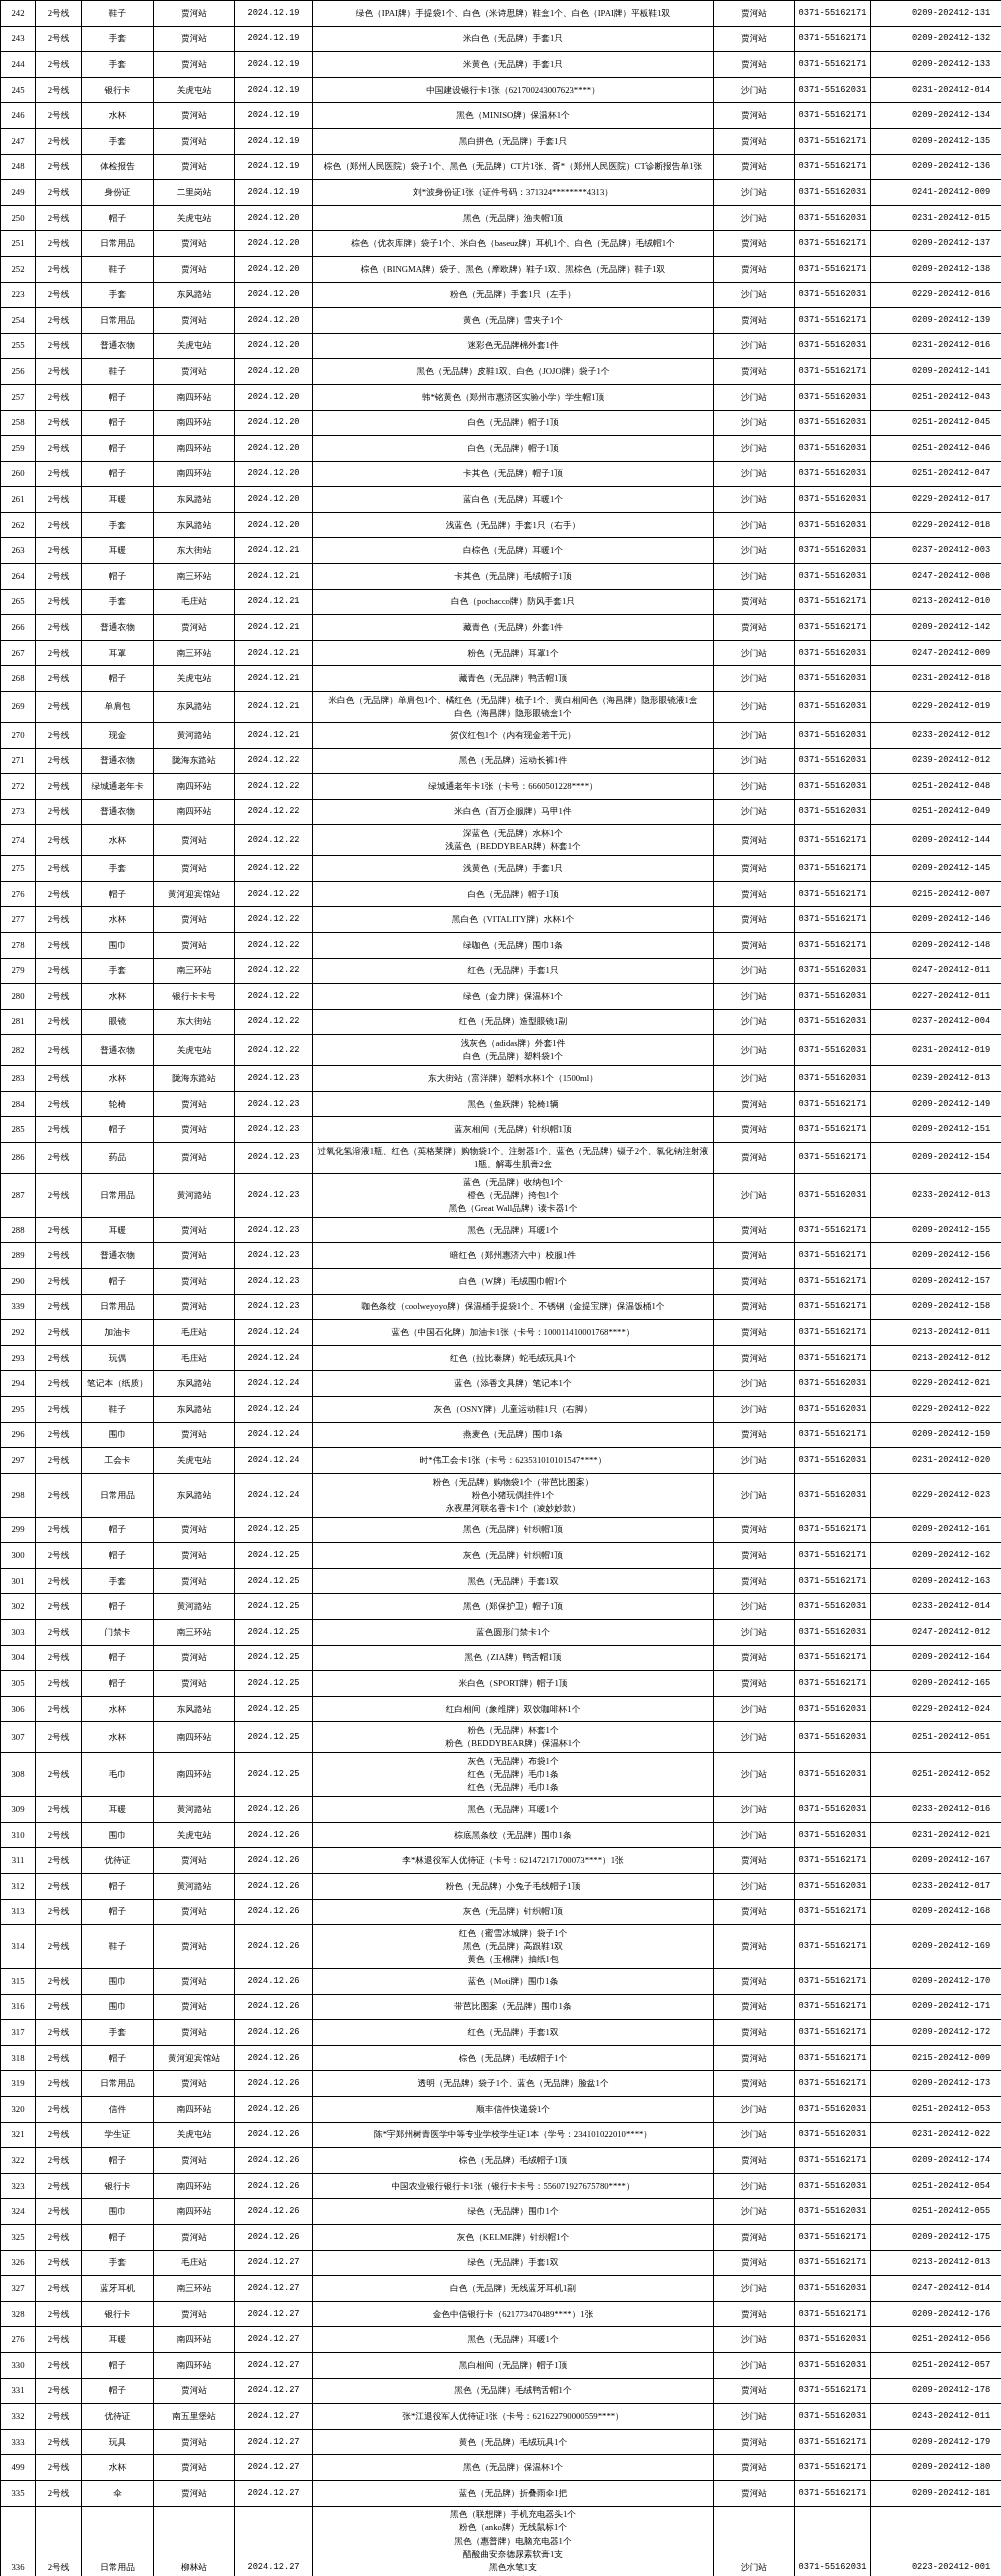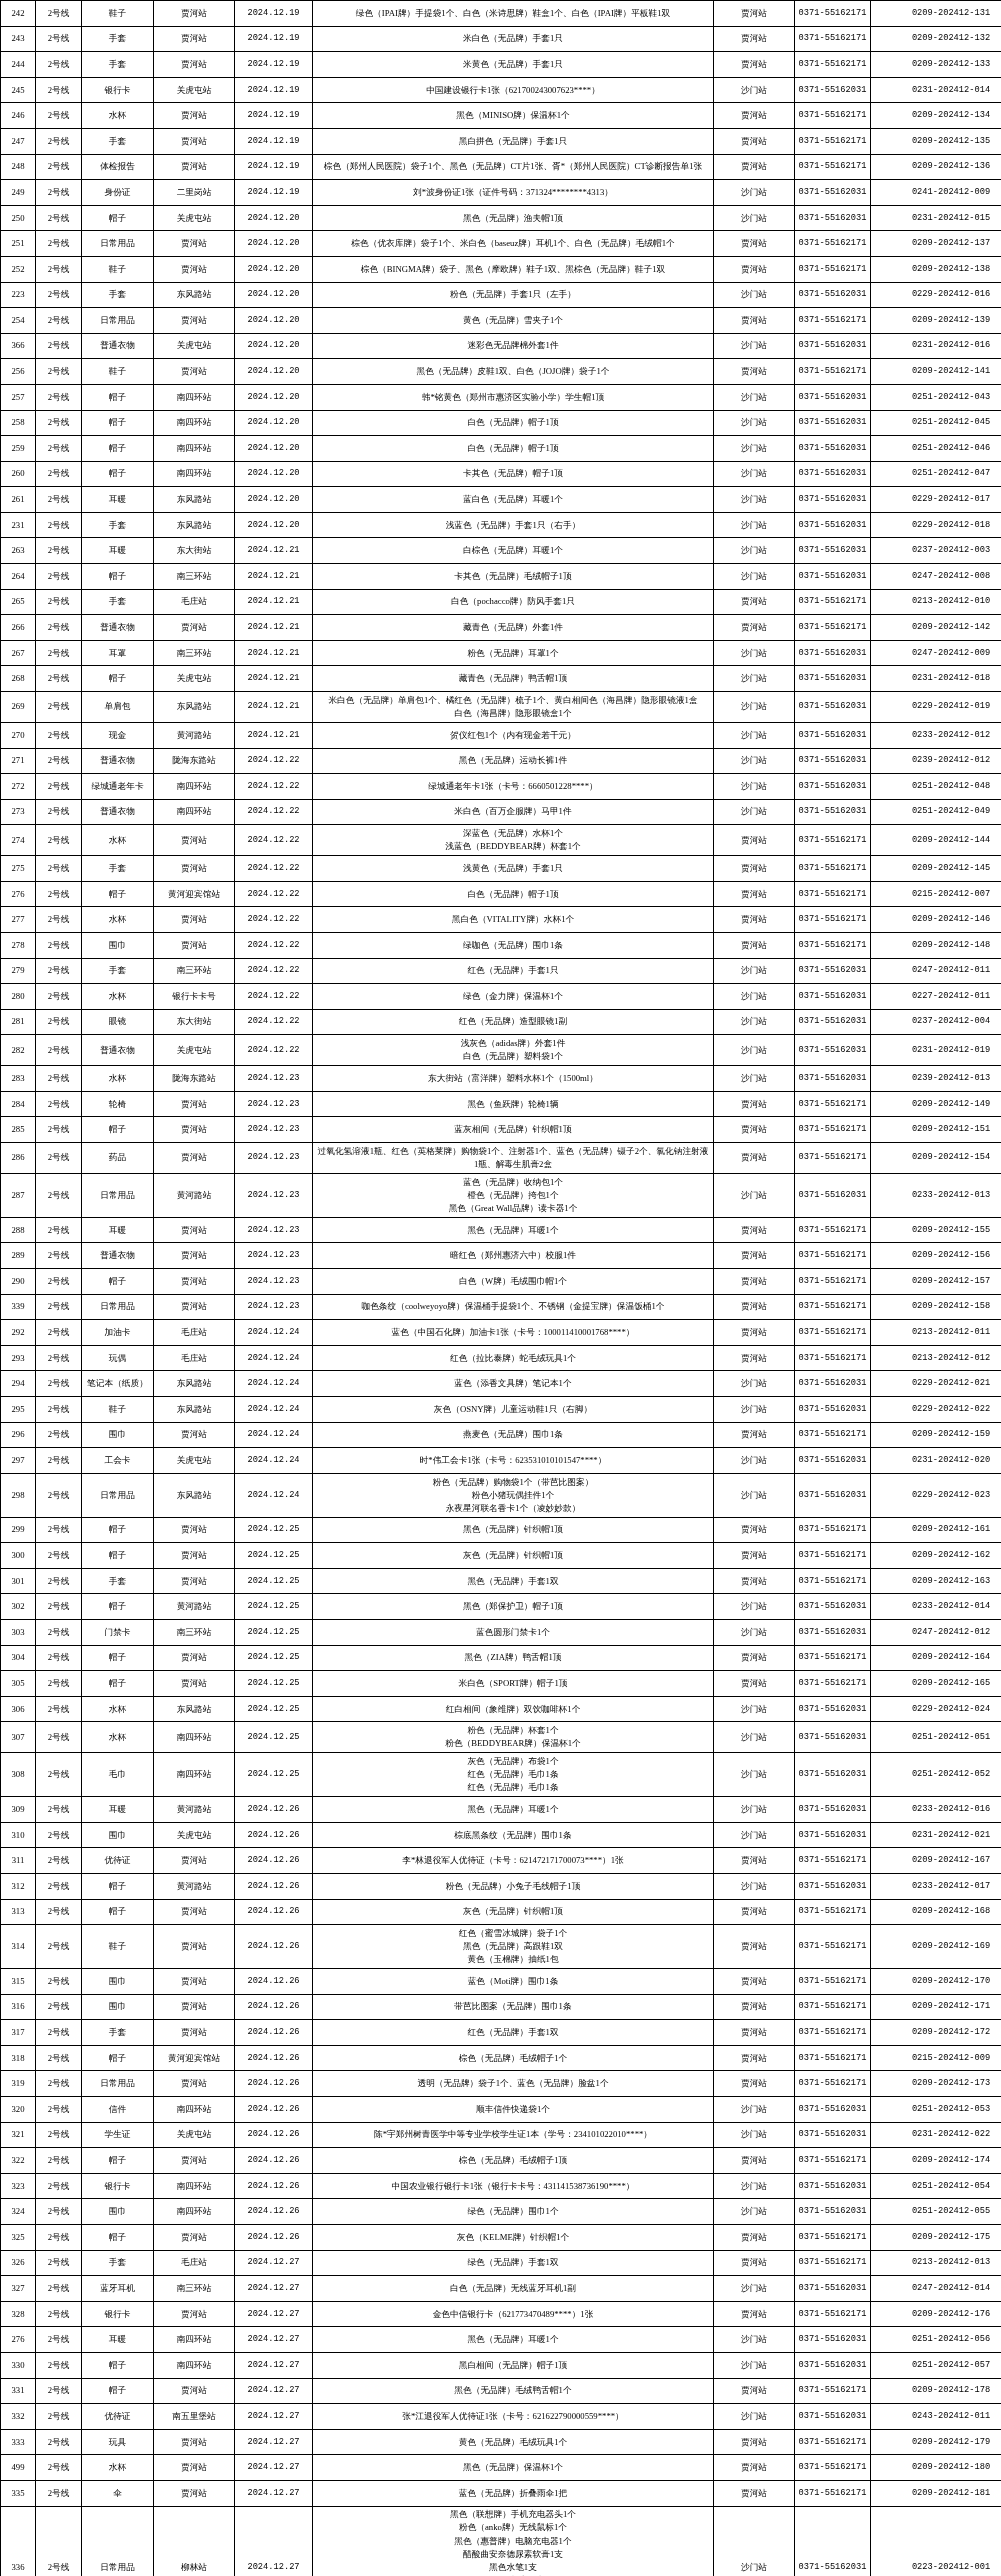--- a/index.html
+++ b/index.html
@@ -203,7 +203,7 @@
   </tr>
 
   <tr>
-    <td class="c-no">366</td>
+    <td class="c-no">255</td>
     <td class="c-line">2号线</td>
     <td class="c-cat">普通衣物</td>
     <td class="c-sta">关虎屯站</td>

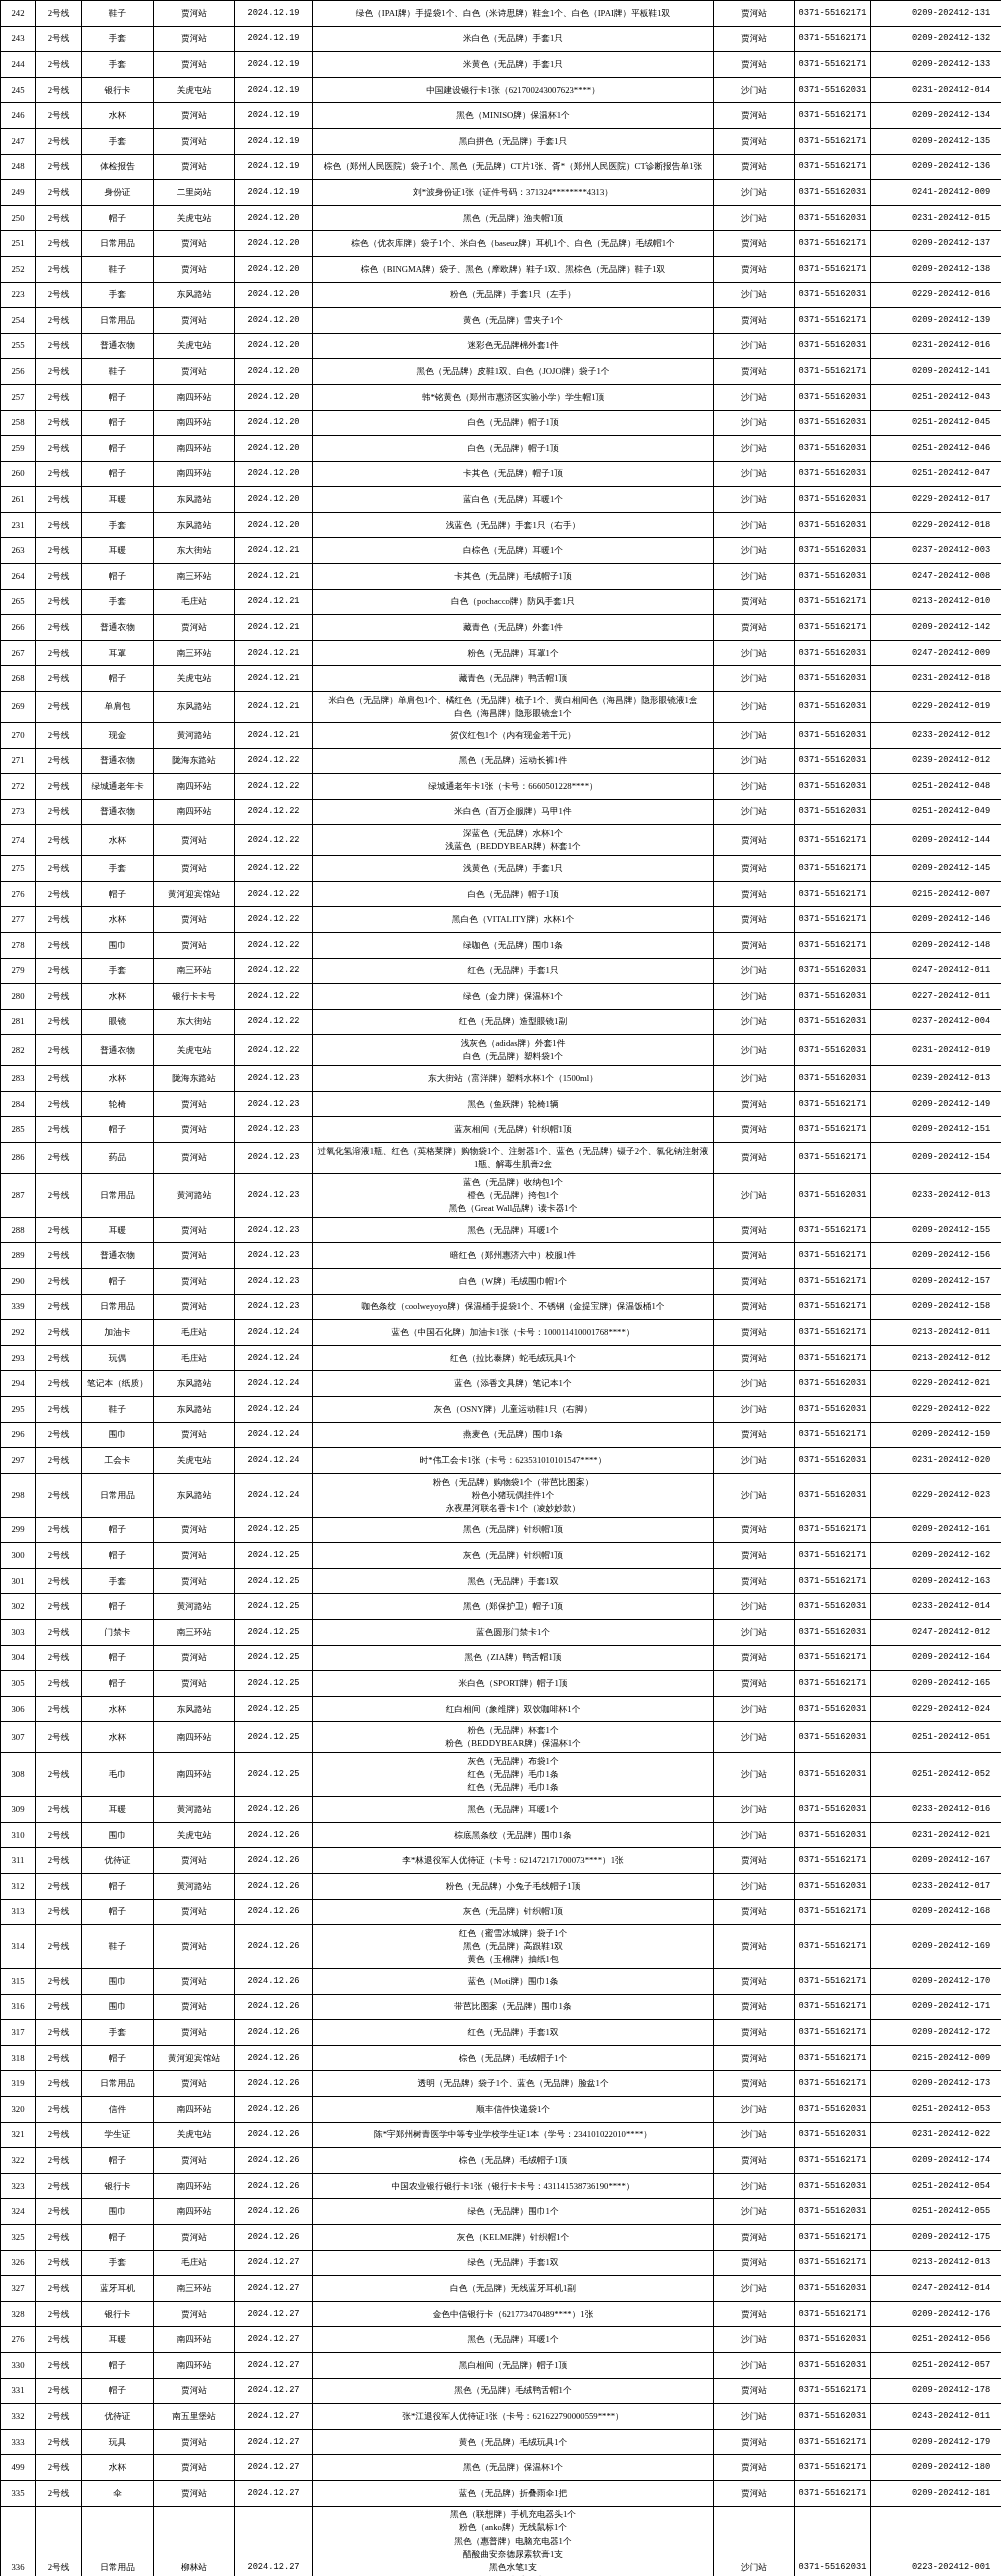--- a/index.html
+++ b/index.html
@@ -287,7 +287,7 @@
   </tr>
 
   <tr>
-    <td class="c-no">231</td>
+    <td class="c-no">262</td>
     <td class="c-line">2号线</td>
     <td class="c-cat">手套</td>
     <td class="c-sta">东风路站</td>

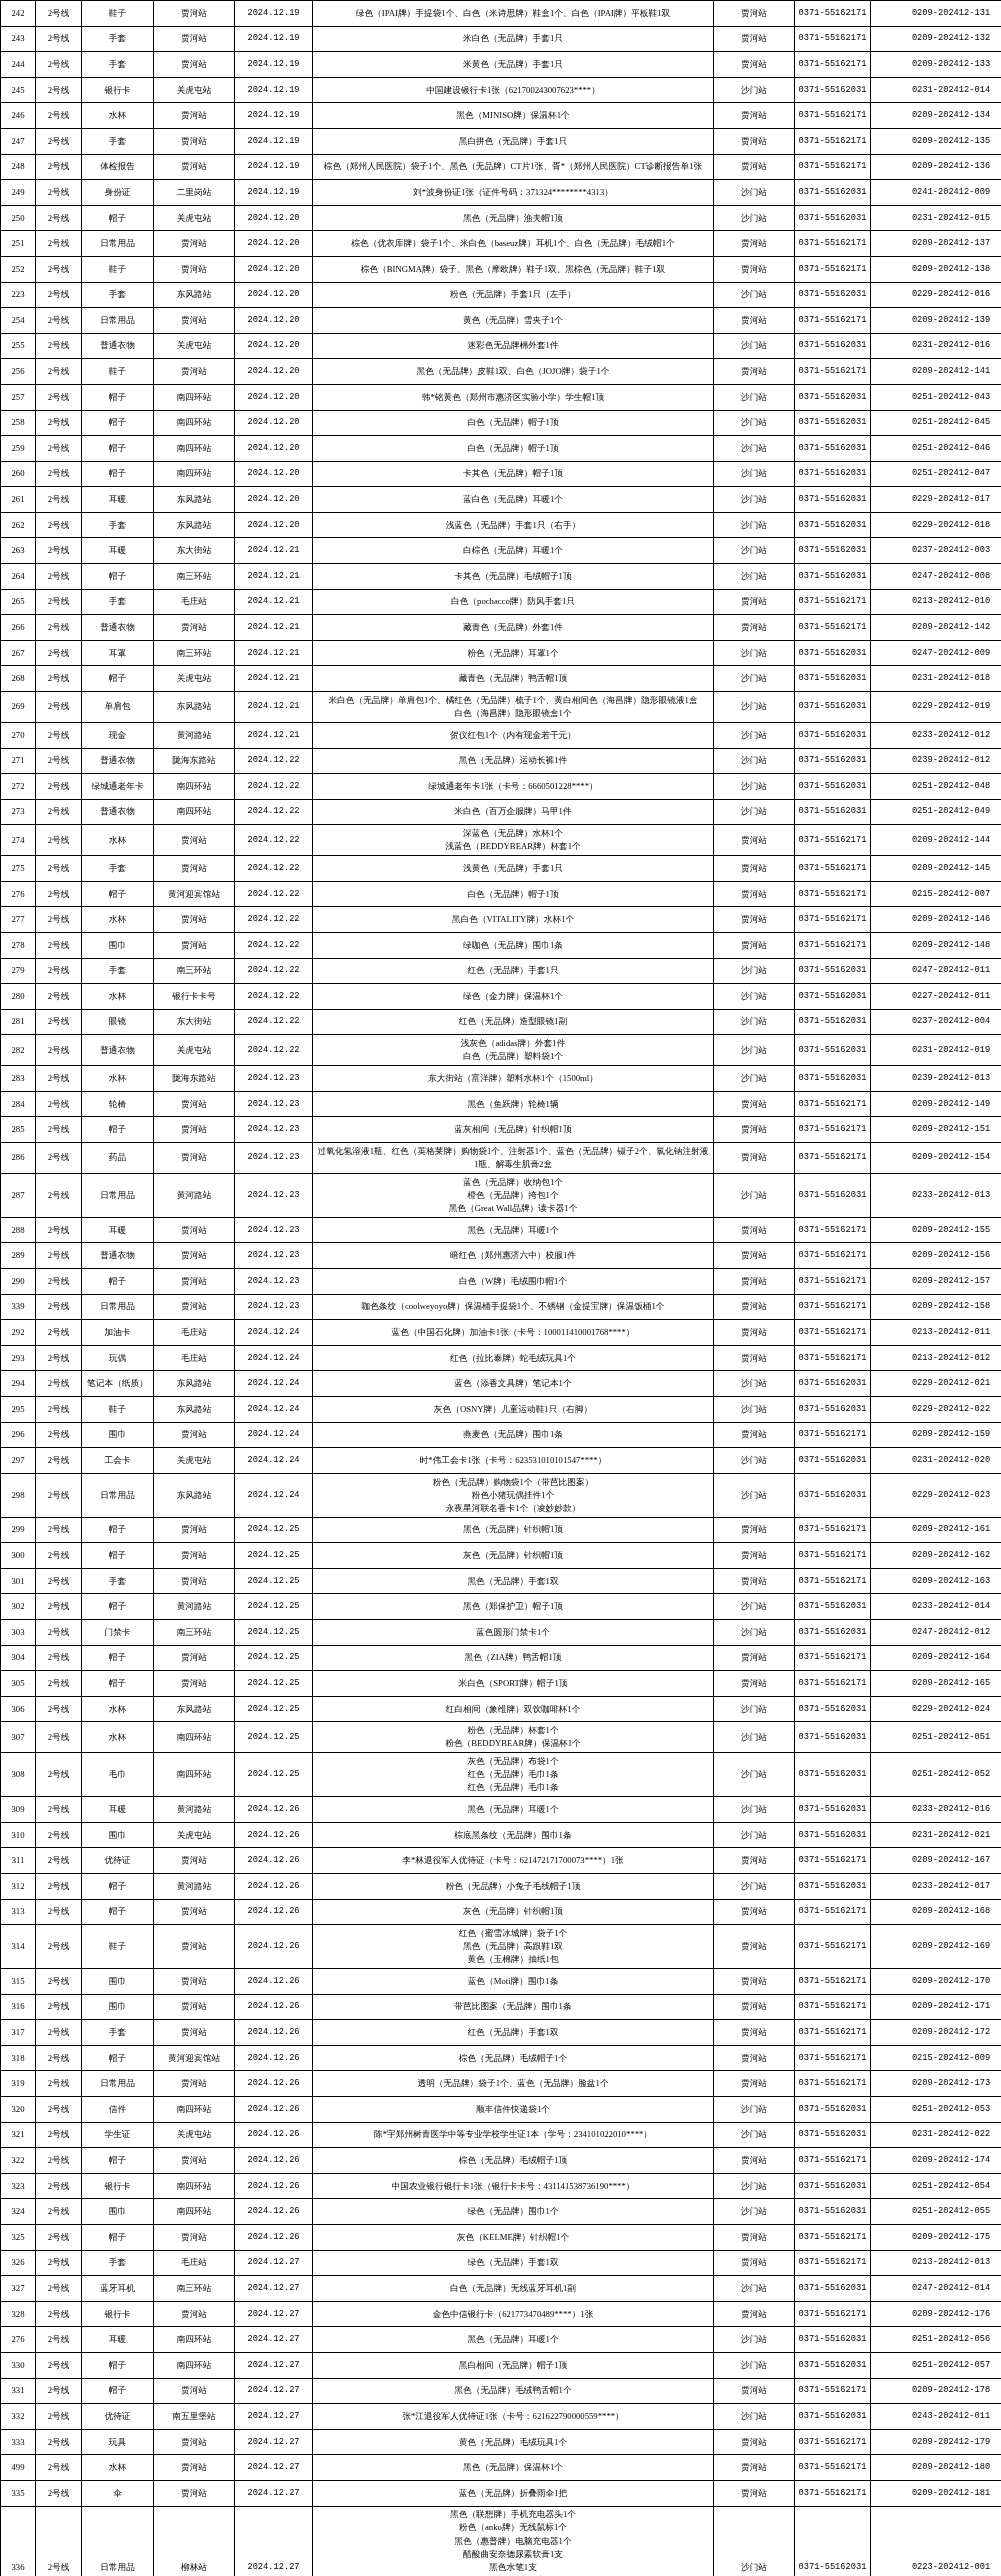--- a/index.html
+++ b/index.html
@@ -1036,7 +1036,7 @@
     <td class="c-cat">银行卡</td>
     <td class="c-sta">南四环站</td>
     <td class="c-date">2024.12.26</td>
-    <td class="c-desc">中国农业银行银行卡1张（银行卡卡号：431141538736190****）</td>
+    <td class="c-desc">中国农业银行银行卡1张（银行卡卡号：556071927675780****）</td>
     <td class="c-claim">沙门站</td>
     <td class="c-phone">0371-55162031</td>
     <td class="c-rec">0251-202412-054</td>

